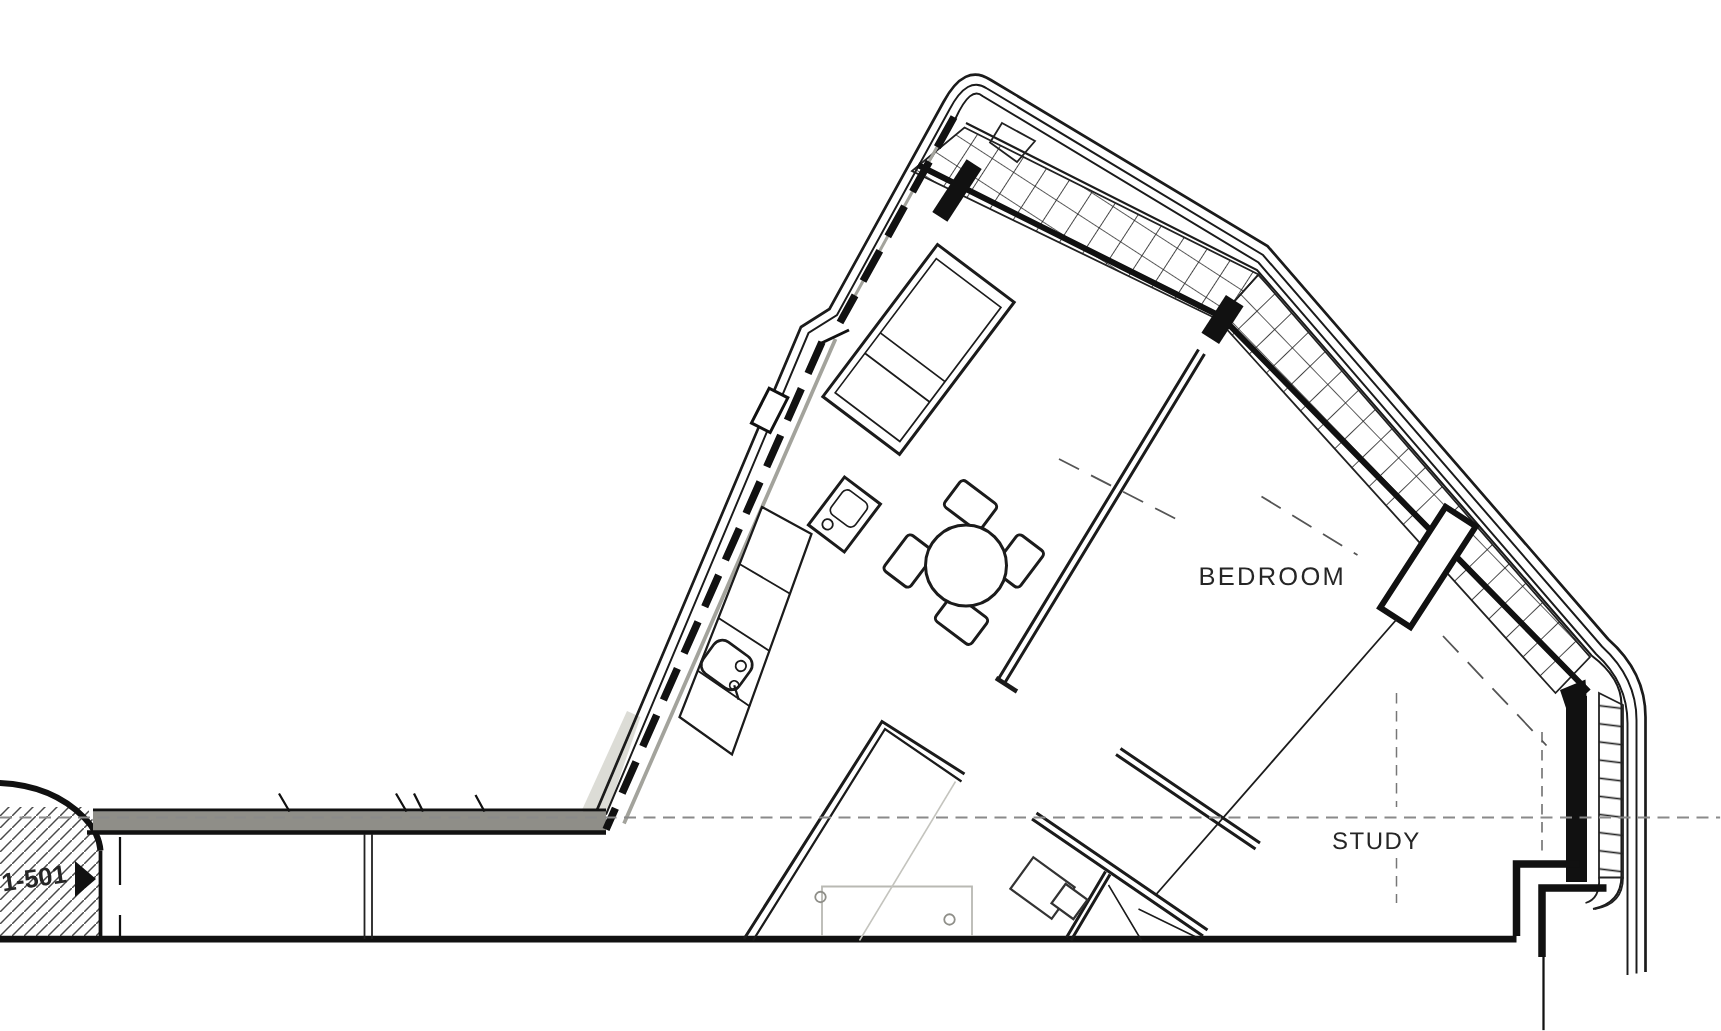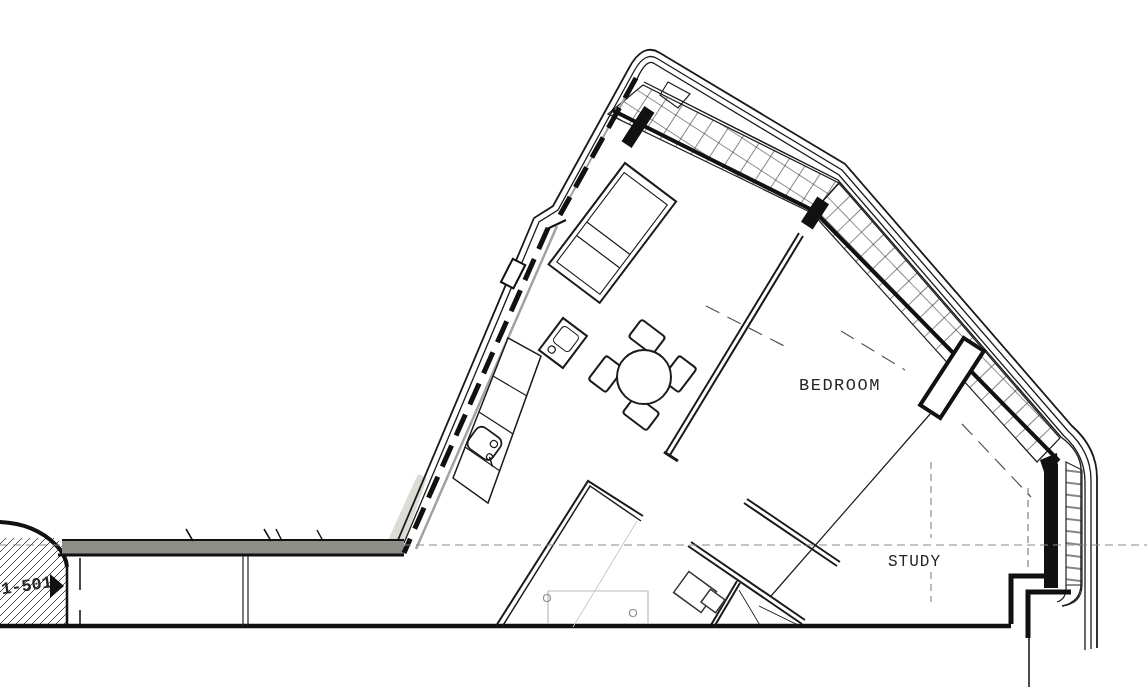--- a/index.html
+++ b/index.html
@@ -4,7 +4,7 @@
 <style>
   html,body{margin:0;padding:0;background:#ffffff;}
   .stage{position:relative;width:1147px;height:687px;background:#fff;overflow:hidden;
-         font-family:Liberation Mono, monospace;}
+         font-family:Liberation Sans, sans-serif;}
   svg{display:block}
   text{fill:#262626;}
   .room-label{font-size:17px;letter-spacing:1.5px;}

